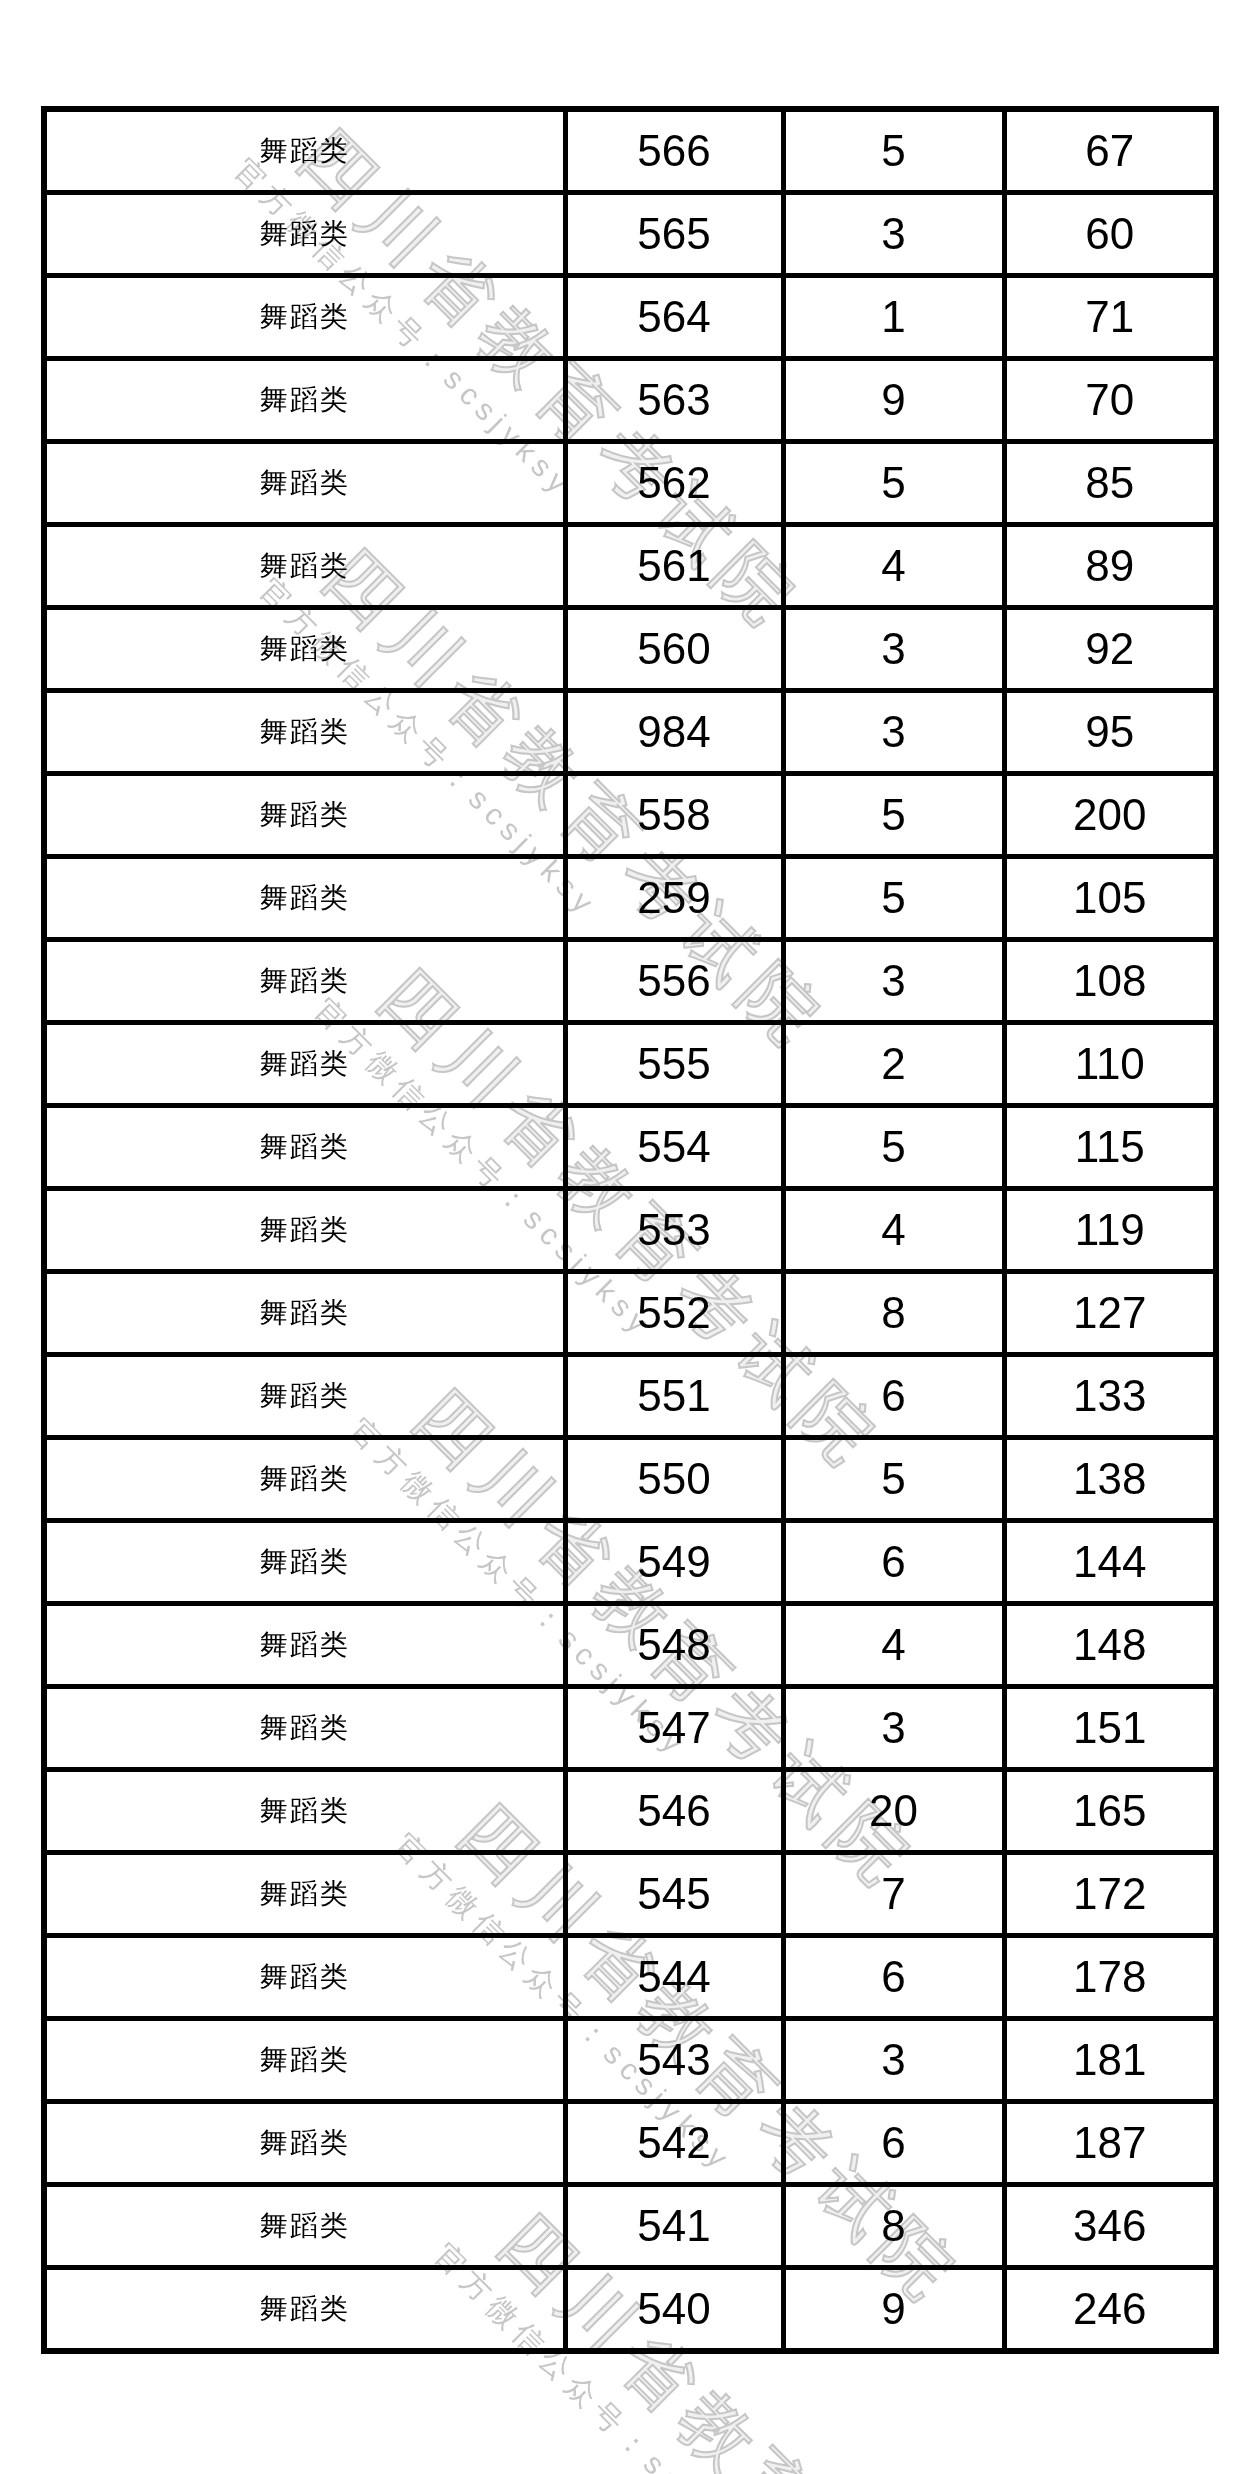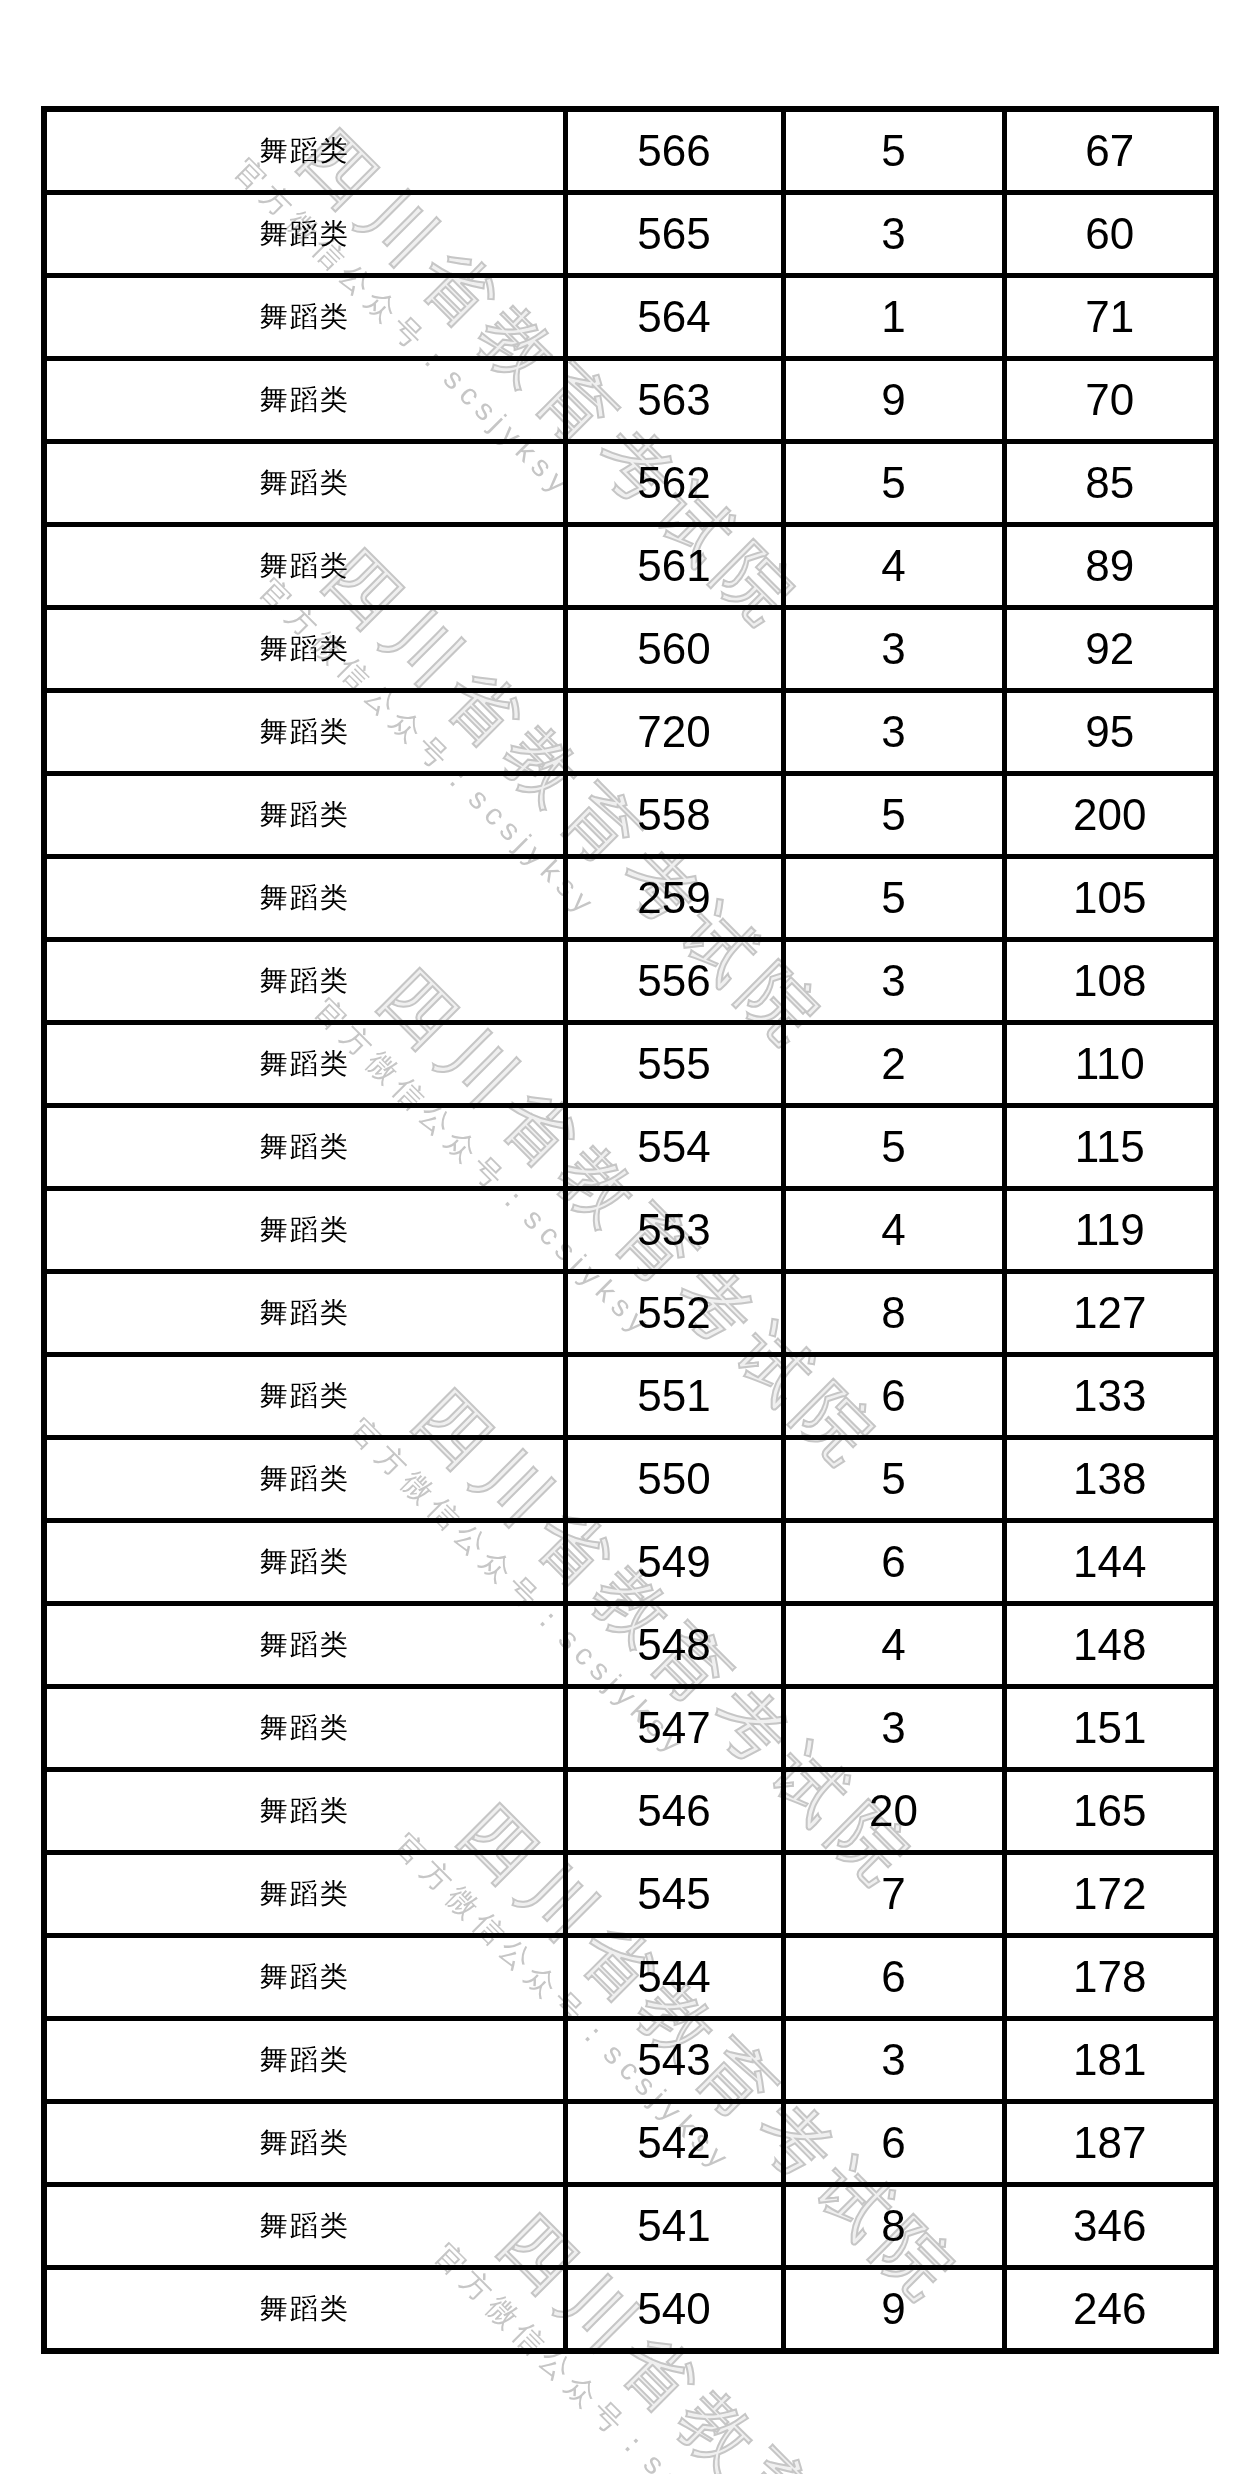--- a/index.html
+++ b/index.html
@@ -158,7 +158,7 @@
         </tr>
         <tr>
           <td class="cat">舞蹈类</td>
-          <td class="num">720</td>
+          <td class="num">984</td>
           <td class="num">3</td>
           <td class="num">95</td>
         </tr>

